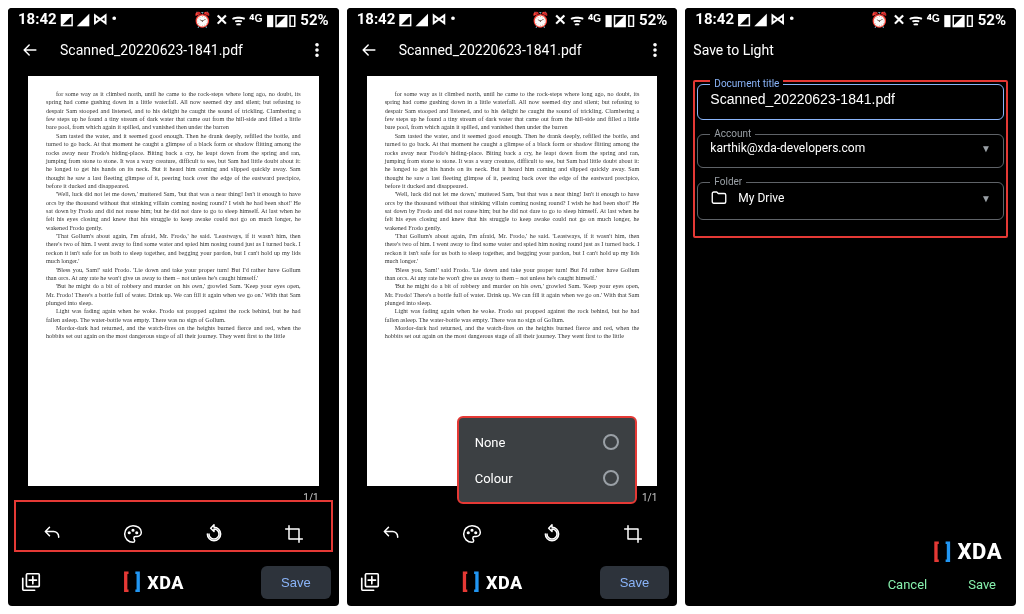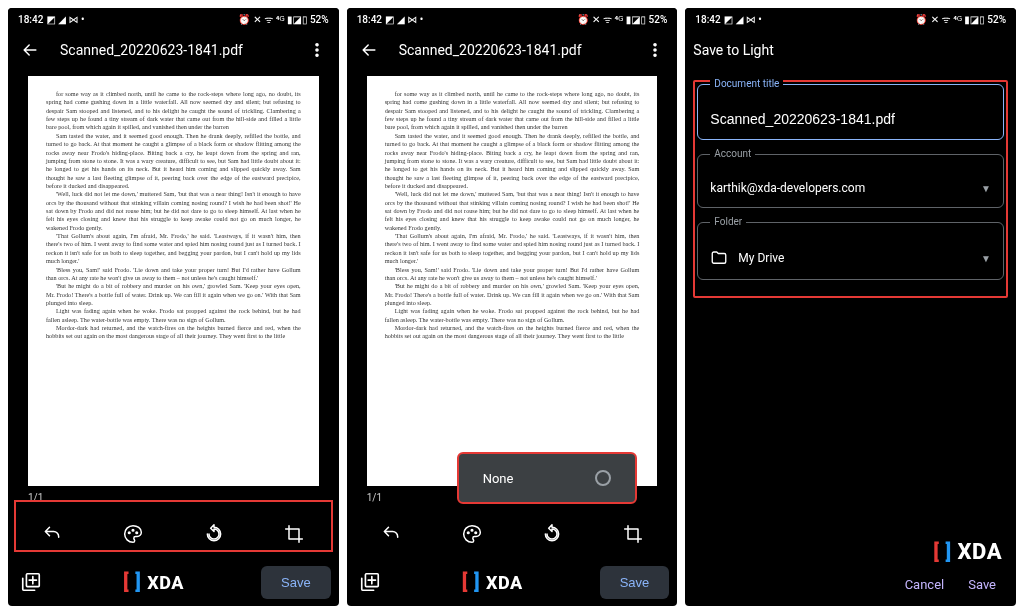--- a/index.html
+++ b/index.html
@@ -33,7 +33,7 @@
     font-weight: 500;
     background: #000;
   }
-  .statusbar .icons { display: flex; gap: 3px; font-size: 10px; align-items: flex-end; }
+  .statusbar .icons { display: flex; gap: 3px; font-size: 15px; align-items: flex-end; font-weight: bold; }
   .appbar {
     height: 40px;
     display: flex;

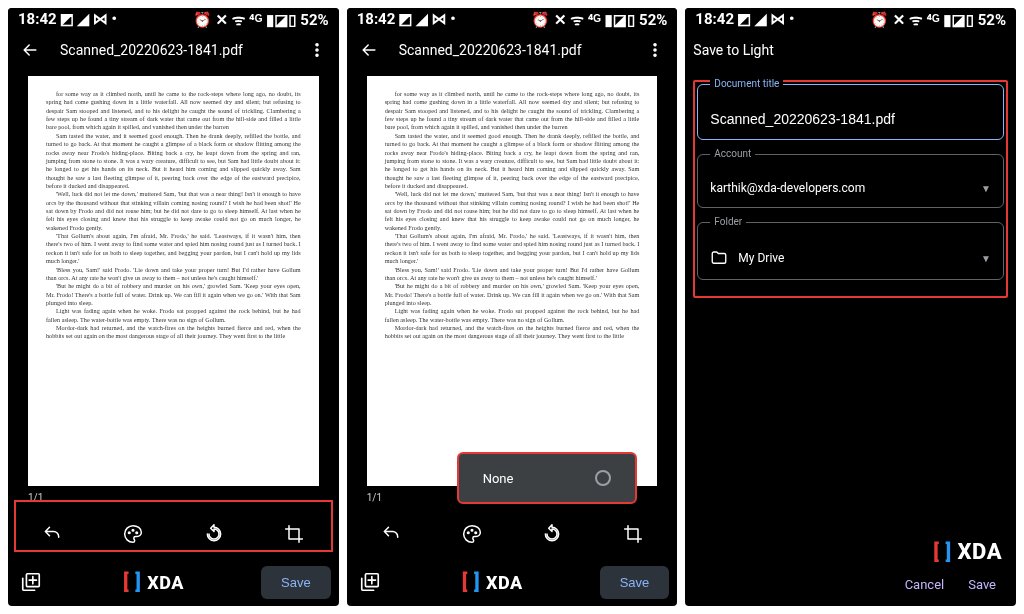--- a/index.html
+++ b/index.html
@@ -139,7 +139,7 @@
     position: relative;
     border: 1px solid #5f6368;
     border-radius: 6px;
-    padding: 26px 12px 12px 12px;
+    padding: 6px 12px 12px 12px;
     margin-bottom: 14px;
     display: flex;
     align-items: center;

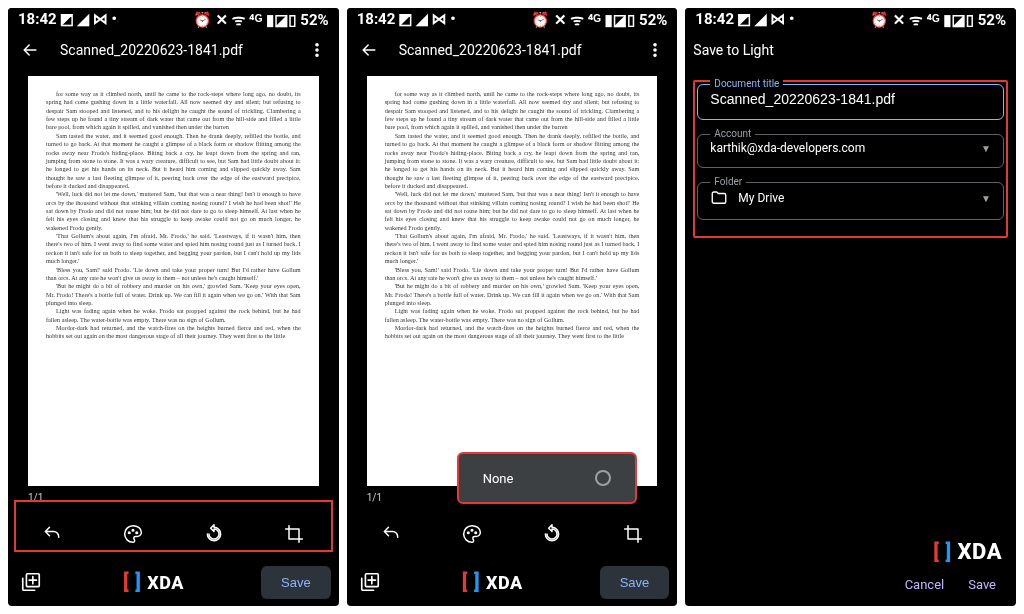--- a/index.html
+++ b/index.html
@@ -87,7 +87,7 @@
     width: 180px;
     background: #3c4043;
     border-radius: 6px;
-    padding: 6px 8px;
+    padding: 6px 0;
     border: 2.5px solid #e53935;
   }
   .colorpop .opt {

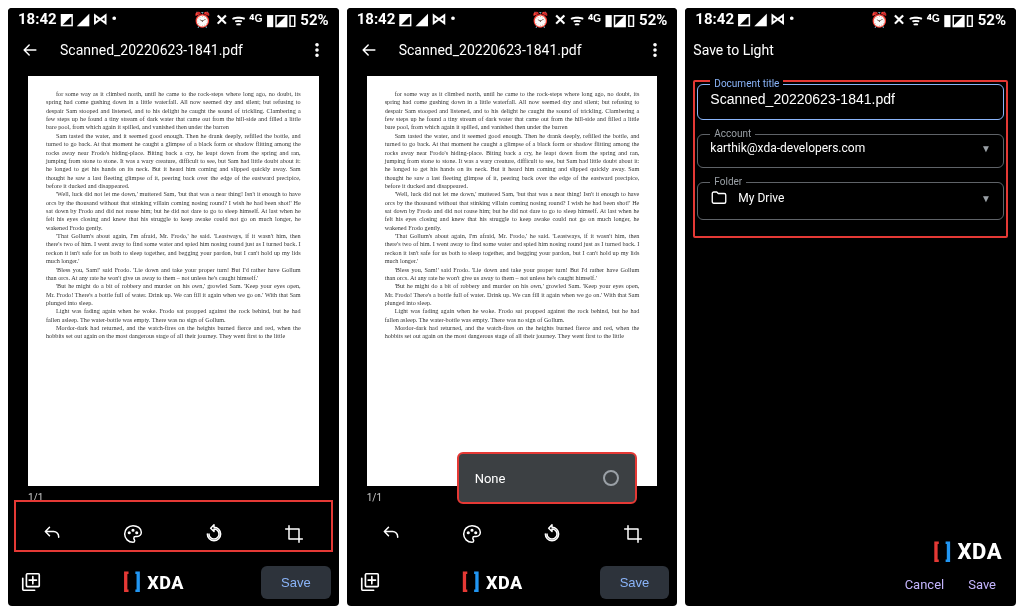--- a/index.html
+++ b/index.html
@@ -311,6 +311,10 @@
         <span>None</span>
         <span class="radio"></span>
       </div>
+    <div class="opt">
+        <span>Colour</span>
+        <span class="radio"></span>
+      </div>
   </div>
   <div class="toolbar">
     <div class="iconbtn">

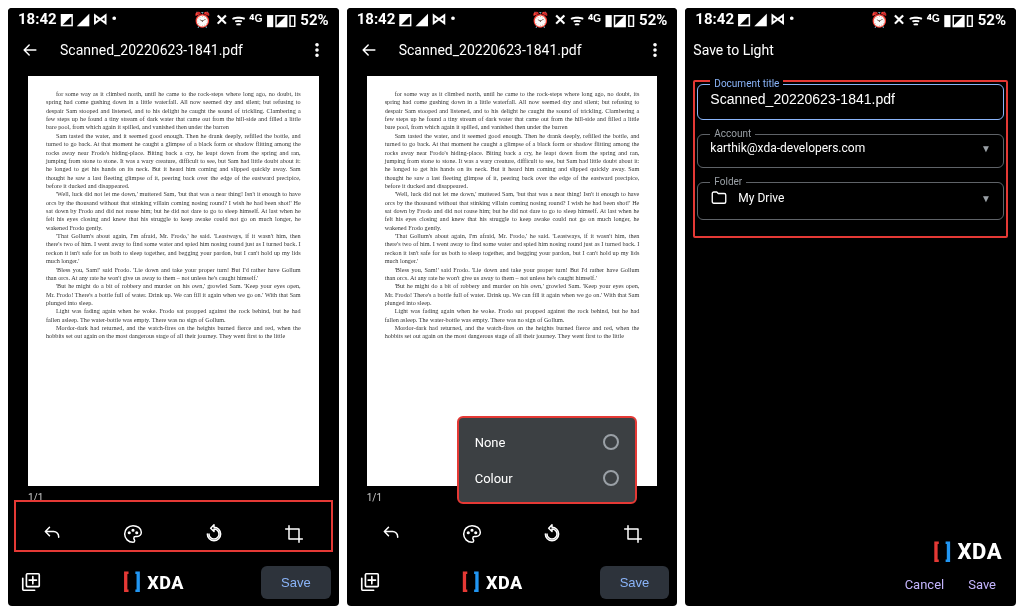--- a/index.html
+++ b/index.html
@@ -53,7 +53,7 @@
     flex: 1;
     display: flex;
     flex-direction: column;
-    align-items: flex-start;
+    align-items: flex-end;
     padding: 6px 20px 0 20px;
     position: relative;
   }

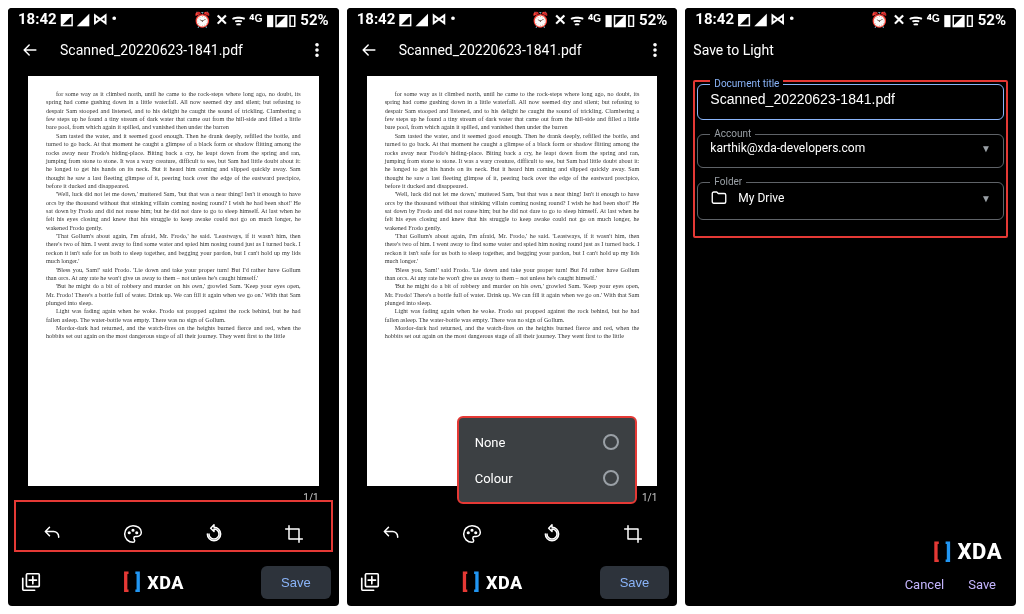--- a/index.html
+++ b/index.html
@@ -170,10 +170,10 @@
     bottom: 0; left:0; right:0;
     display:flex;
     justify-content: flex-end;
-    gap: 24px;
+    gap: 41px;
     padding: 14px 20px;
     font-size: 13px;
-    color: #c4b5fd;
+    color: #86efac;
   }
   .driveactions span { cursor: pointer; }
   .xda-float {

